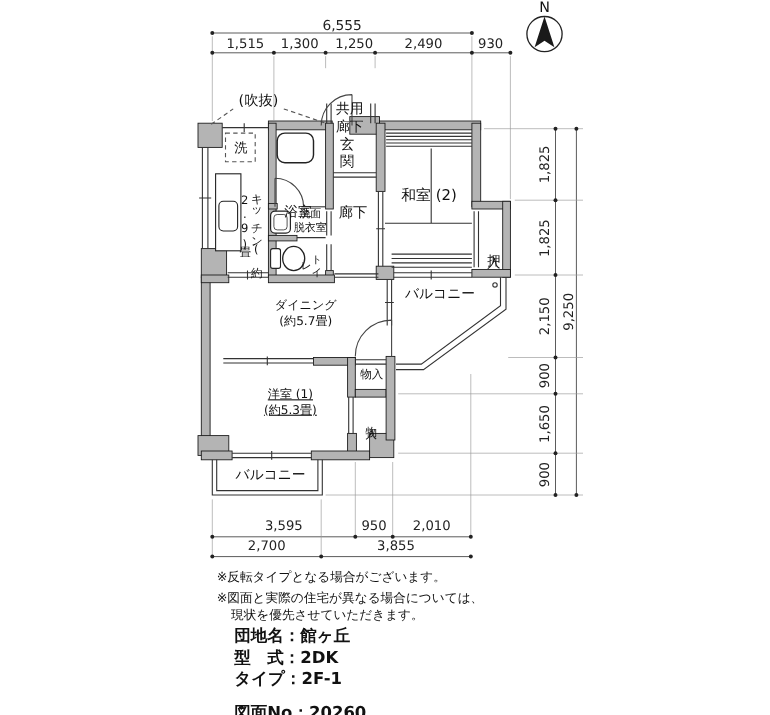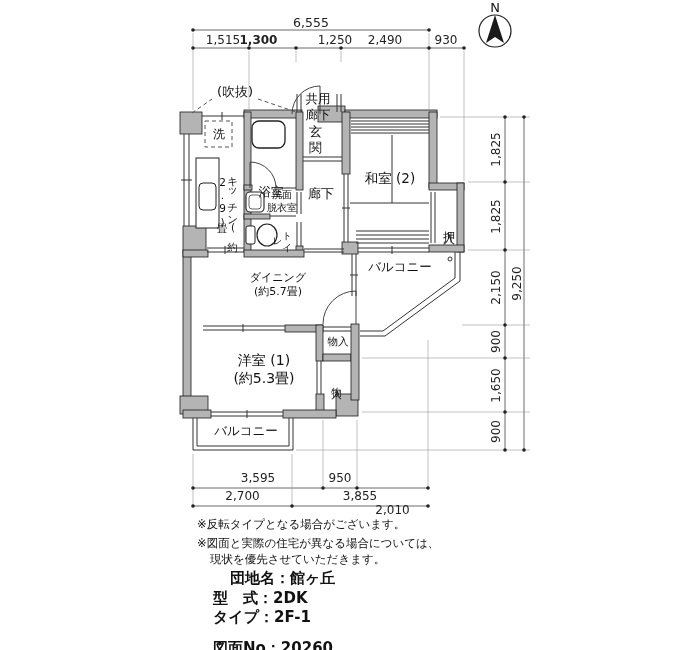--- a/index.html
+++ b/index.html
@@ -171,7 +171,7 @@
 
   <div class="lbl dim" style="left:261px;top:15px;width:100px;font-size:12.5px;">6,555</div>
   <div class="lbl dim" style="left:196px;top:33px;width:54px;">1,515</div>
-  <div class="lbl dim" style="left:232px;top:33px;width:53px;font-weight:bold;">1,300</div>
+  <div class="lbl dim" style="left:246px;top:33px;width:53px;">1,300</div>
   <div class="lbl dim" style="left:309px;top:33px;width:52px;text-align:center;">1,250</div>
   <div class="lbl dim" style="left:358px;top:33px;width:54px;">2,490</div>
   <div class="lbl dim" style="left:422px;top:33px;width:48px;">930</div>

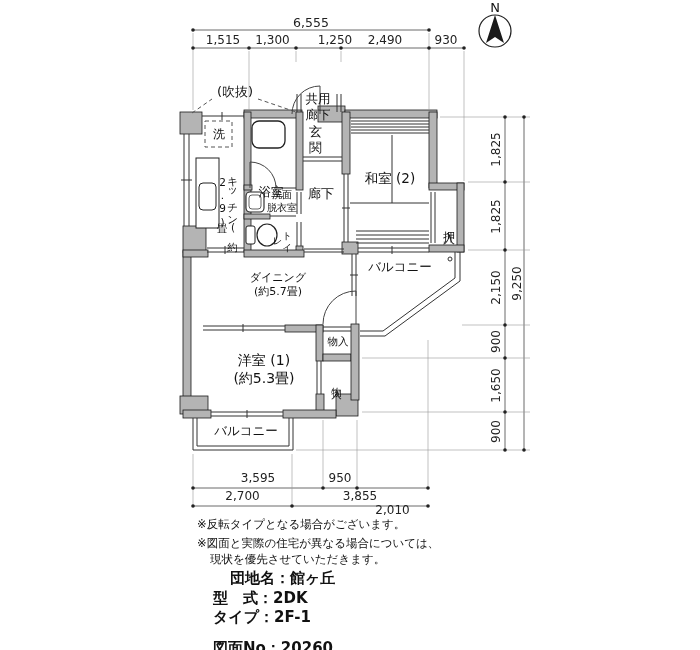--- a/index.html
+++ b/index.html
@@ -172,7 +172,7 @@
   <div class="lbl dim" style="left:261px;top:15px;width:100px;font-size:12.5px;">6,555</div>
   <div class="lbl dim" style="left:196px;top:33px;width:54px;">1,515</div>
   <div class="lbl dim" style="left:246px;top:33px;width:53px;">1,300</div>
-  <div class="lbl dim" style="left:309px;top:33px;width:52px;text-align:center;">1,250</div>
+  <div class="lbl dim" style="left:296px;top:33px;width:52px;text-align:center;">1,250</div>
   <div class="lbl dim" style="left:358px;top:33px;width:54px;">2,490</div>
   <div class="lbl dim" style="left:422px;top:33px;width:48px;">930</div>
 

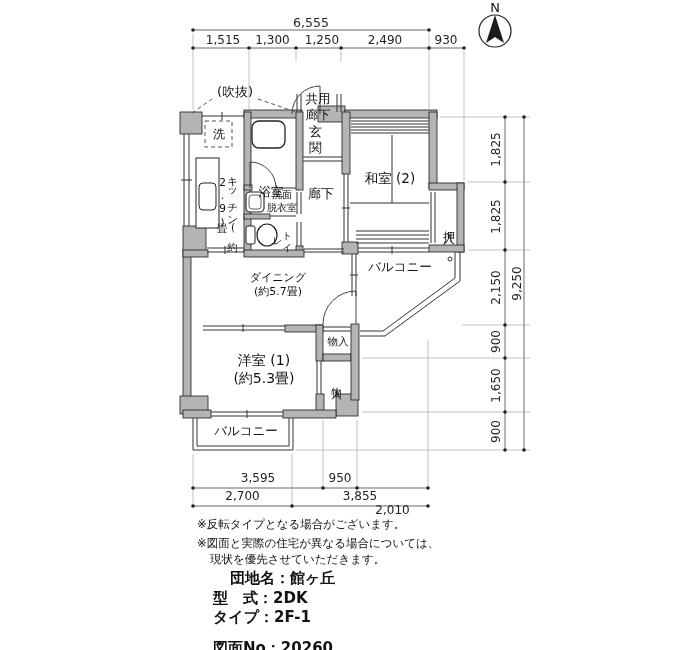--- a/index.html
+++ b/index.html
@@ -208,7 +208,7 @@
 (約5.7畳)</div>
   <div class="lbl" style="left:324px;top:335px;width:28px;font-size:10.5px;">物入</div>
   <div class="lbl vert" style="left:329px;top:363px;width:13px;height:34px;font-size:10.5px;">物入</div>
-  <div class="lbl" style="left:216px;top:352px;width:96px;font-size:14px;">洋室 (1)
+  <div class="lbl" style="left:216px;top:352px;width:96px;font-size:11px;text-decoration:underline;">洋室 (1)
 (約5.3畳)</div>
   <div class="lbl" style="left:204px;top:423px;width:84px;font-size:12.5px;">バルコニー</div>
 

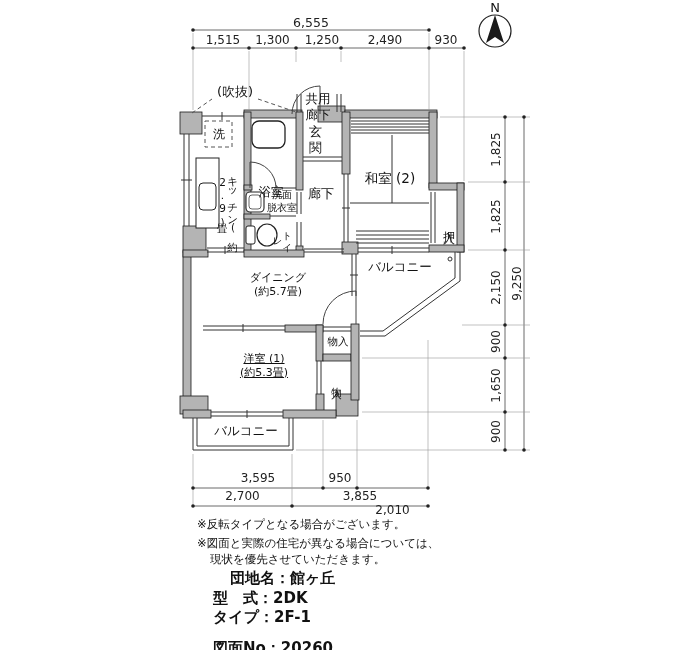--- a/index.html
+++ b/index.html
@@ -186,7 +186,7 @@
 
   <div class="lbl dim" style="left:230px;top:471px;width:56px;">3,595</div>
   <div class="lbl dim" style="left:317px;top:471px;width:46px;">950</div>
-  <div class="lbl dim" style="left:364px;top:471px;width:57px;margin-top:32px;">2,010</div>
+  <div class="lbl dim" style="left:364px;top:471px;width:57px;">2,010</div>
   <div class="lbl dim" style="left:214px;top:489px;width:57px;">2,700</div>
   <div class="lbl dim" style="left:331px;top:489px;width:58px;">3,855</div>
 

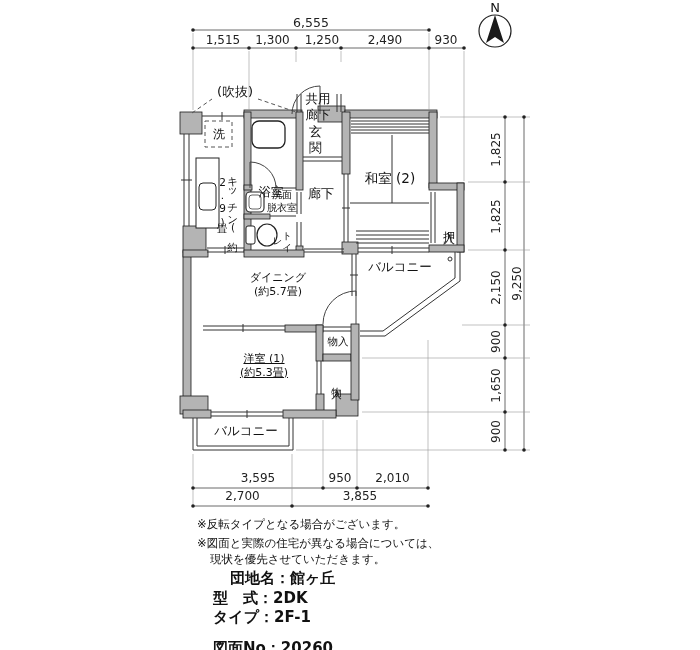--- a/index.html
+++ b/index.html
@@ -216,7 +216,7 @@
   <div class="note" style="left:197px;top:517px;">※反転タイプとなる場合がございます。</div>
   <div class="note" style="left:210px;top:552px;">現状を優先させていただきます。</div>
 
-  <div class="info" style="left:230px;top:569px;">団地名：館ヶ丘</div>
+  <div class="info" style="left:213px;top:569px;">団地名：館ヶ丘</div>
   <div class="info" style="left:213px;top:589px;">型　式：2DK</div>
   <div class="info" style="left:213px;top:608px;">タイプ：2F-1</div>
   <div class="info" style="left:213px;top:628px;margin-top:11px;">図面No：20260</div>

